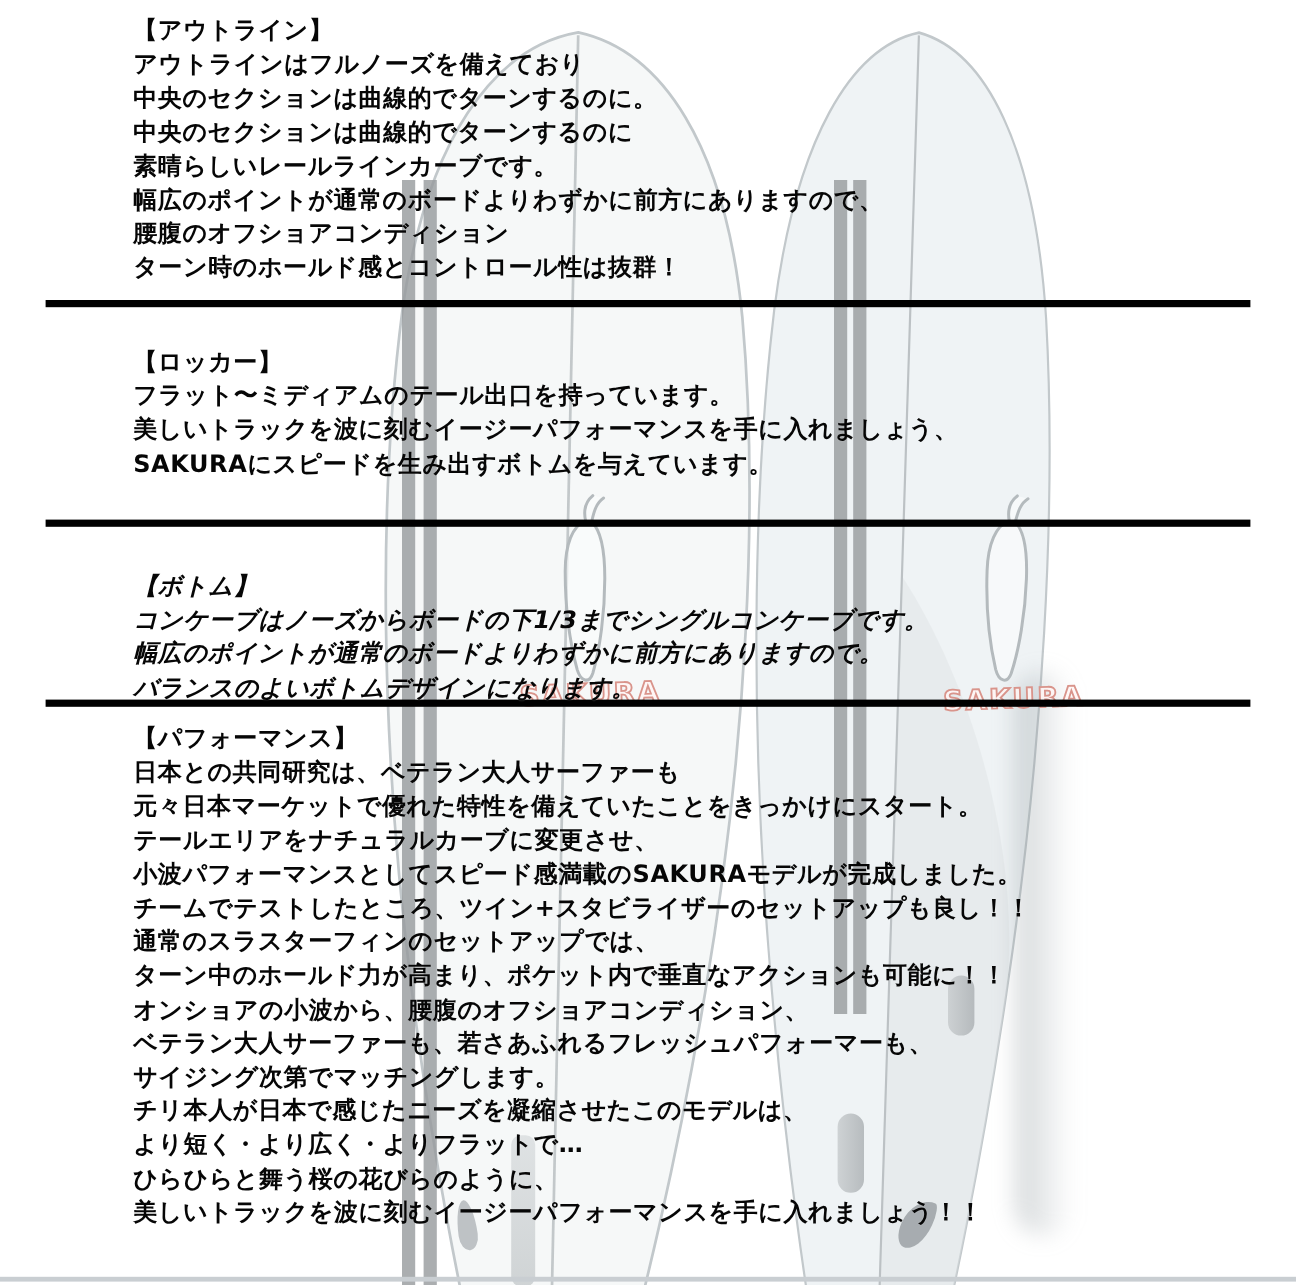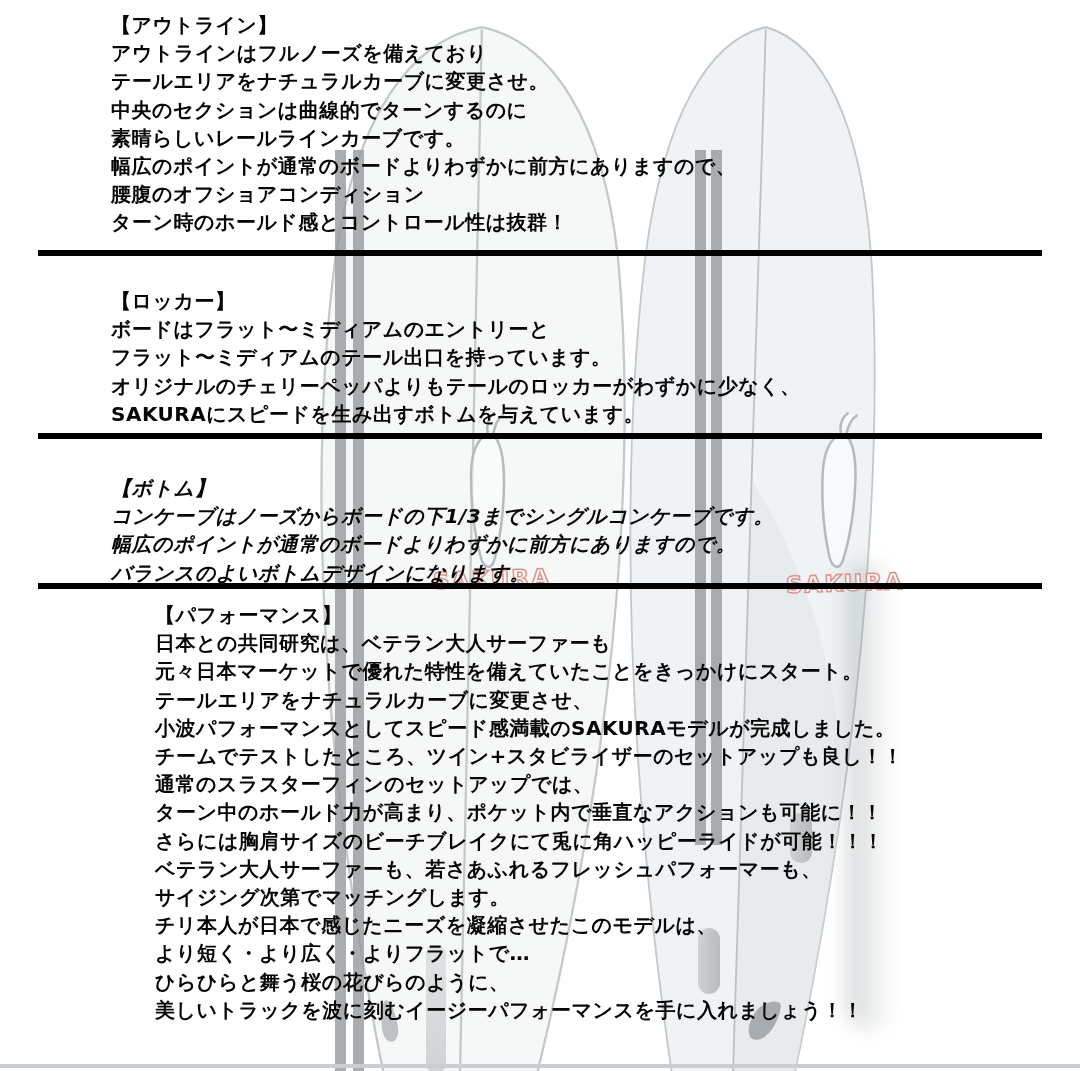--- a/index.html
+++ b/index.html
@@ -110,7 +110,7 @@
   <section class="txt s1">
     <div>【アウトライン】</div>
     <div>アウトラインはフルノーズを備えており</div>
-    <div>テールエリアをナチュラルカーブに変更させ。</div>
+    <div>中央のセクションは曲線的でターンするのに。</div>
     <div>中央のセクションは曲線的でターンするのに</div>
     <div>素晴らしいレールラインカーブです。</div>
     <div>幅広のポイントが通常のボードよりわずかに前方にありますので、</div>

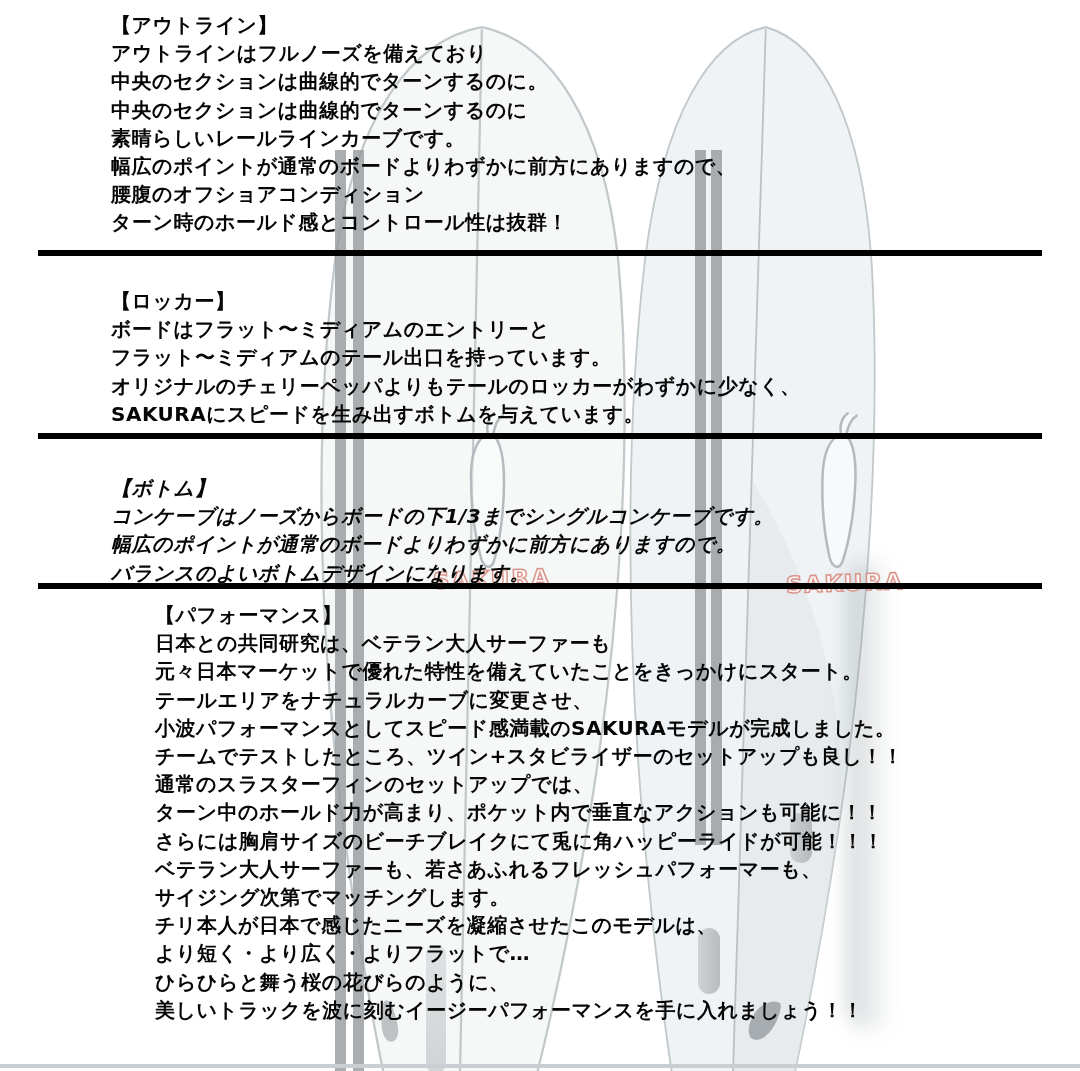--- a/index.html
+++ b/index.html
@@ -120,7 +120,6 @@
 
   <section class="txt s2">
     <div>【ロッカー】</div>
-    <div>ボードはフラット〜ミディアムのエントリーと</div>
     <div>フラット〜ミディアムのテール出口を持っています。</div>
     <div>オリジナルのチェリーペッパよりもテールのロッカーがわずかに少なく、</div>
     <div>SAKURAにスピードを生み出すボトムを与えています。</div>

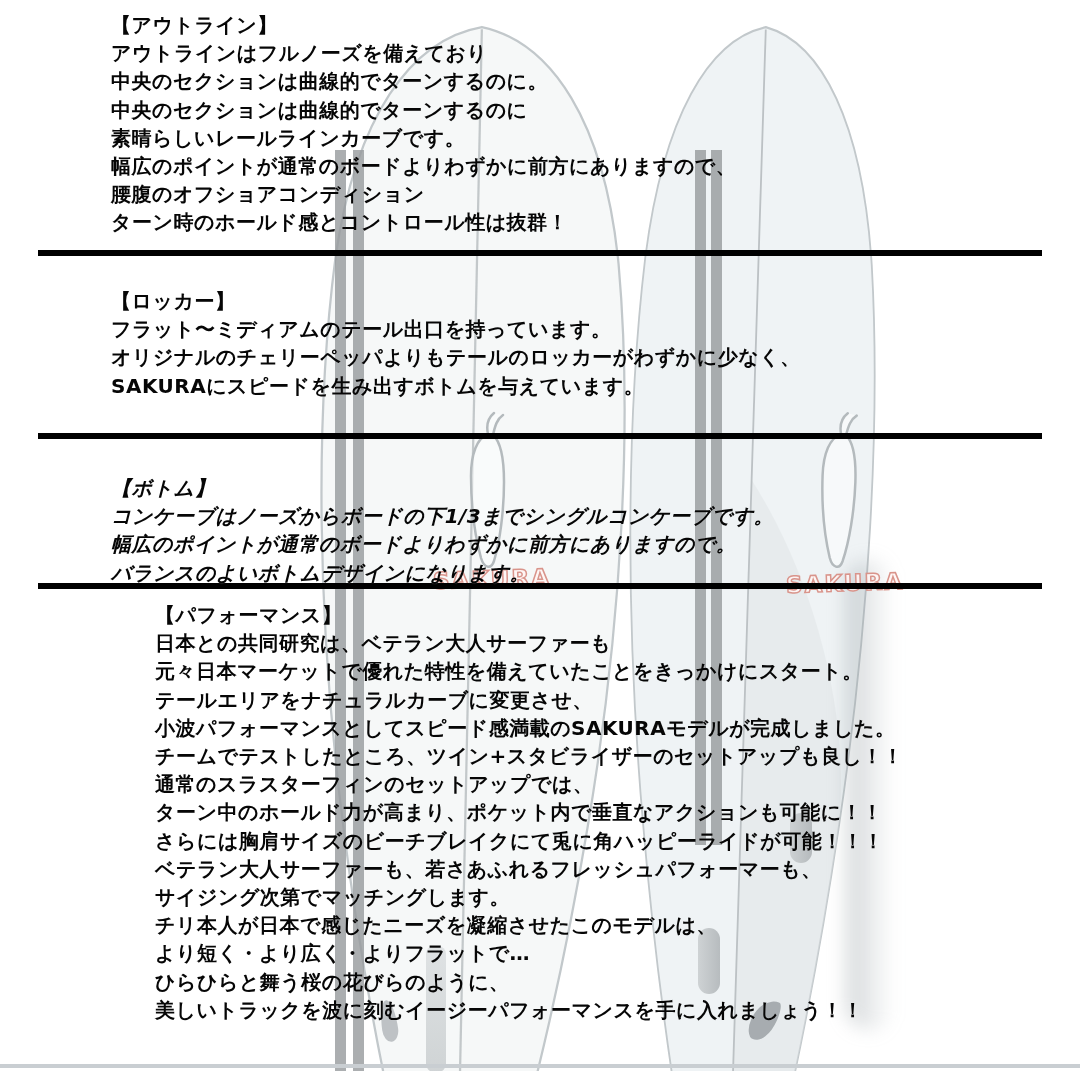--- a/index.html
+++ b/index.html
@@ -121,7 +121,7 @@
   <section class="txt s2">
     <div>【ロッカー】</div>
     <div>フラット〜ミディアムのテール出口を持っています。</div>
-    <div>オリジナルのチェリーペッパよりもテールのロッカーがわずかに少なく、</div>
+    <div>美しいトラックを波に刻むイージーパフォーマンスを手に入れましょう、</div>
     <div>SAKURAにスピードを生み出すボトムを与えています。</div>
   </section>
 

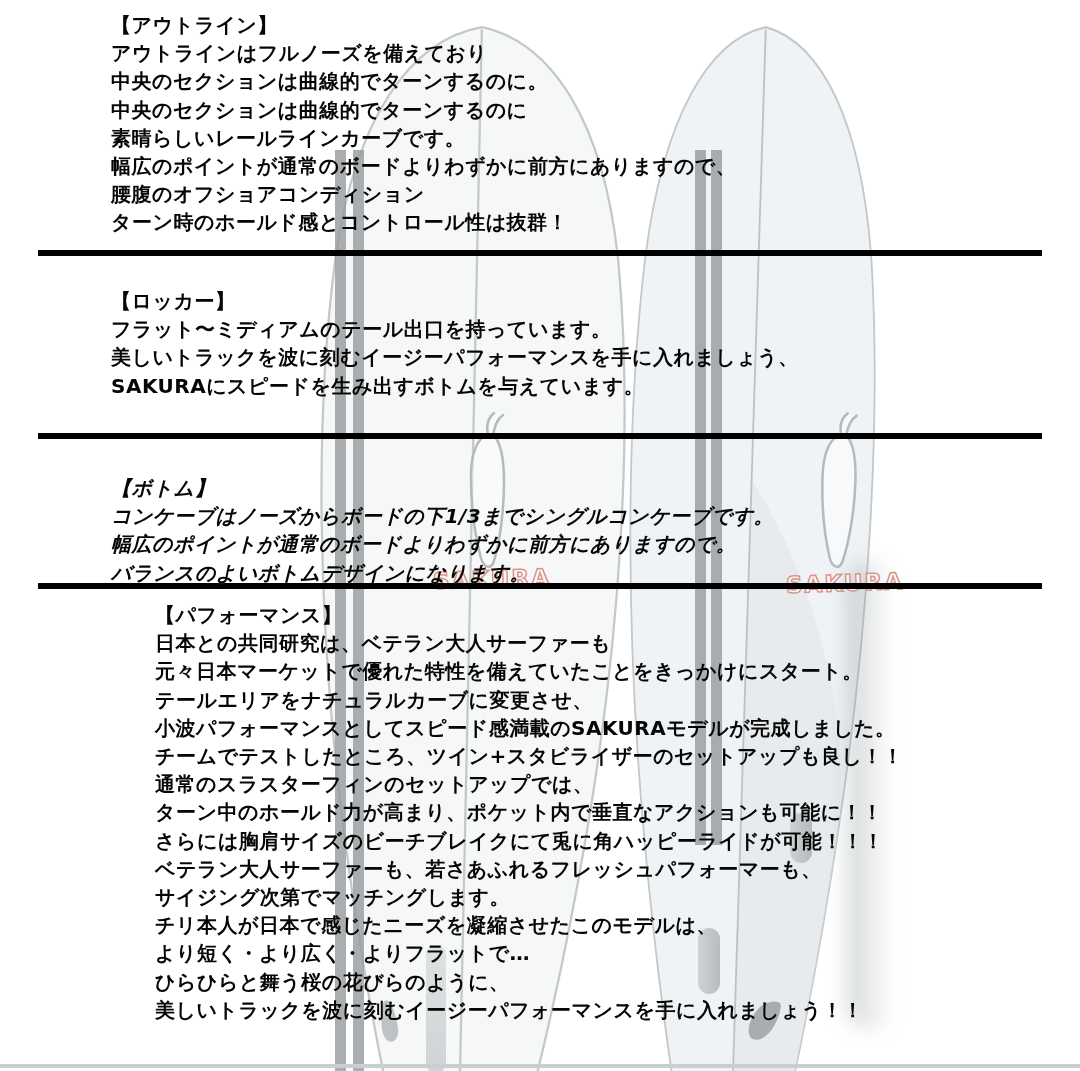--- a/index.html
+++ b/index.html
@@ -58,7 +58,7 @@
   .txt.s1{top:11px;}
   .txt.s2{top:287px;}
   .txt.s3{top:474px;font-style:italic;}
-  .txt.s4{top:601px;margin-left:44px;}
+  .txt.s4{top:601px;}
 </style>
 </head>
 <body>

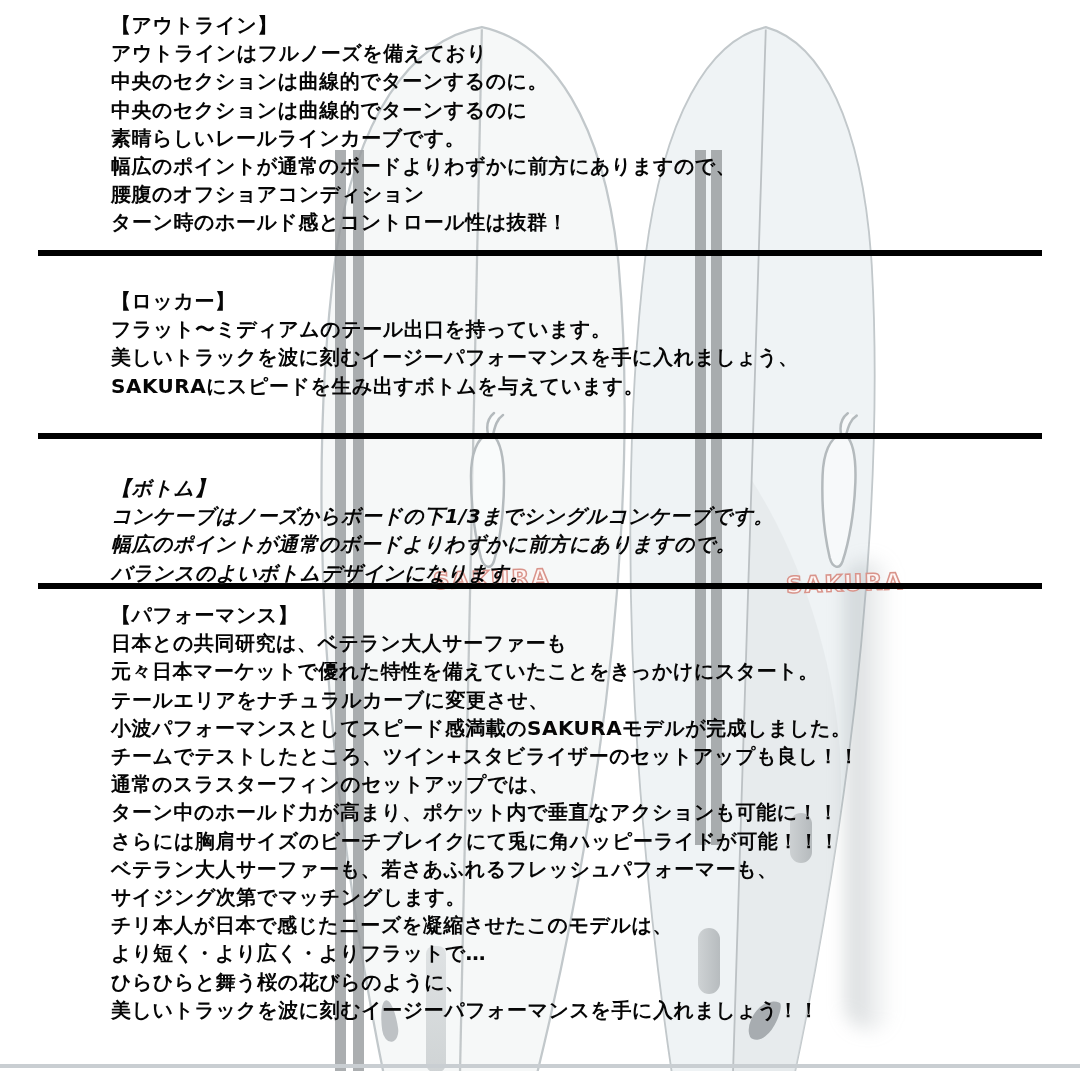--- a/index.html
+++ b/index.html
@@ -141,6 +141,7 @@
     <div>チームでテストしたところ、ツイン+スタビライザーのセットアップも良し！！</div>
     <div>通常のスラスターフィンのセットアップでは、</div>
     <div>ターン中のホールド力が高まり、ポケット内で垂直なアクションも可能に！！</div>
+    <div>オンショアの小波から、腰腹のオフショアコンディション、</div>
     <div>さらには胸肩サイズのビーチブレイクにて兎に角ハッピーライドが可能！！！</div>
     <div>ベテラン大人サーファーも、若さあふれるフレッシュパフォーマーも、</div>
     <div>サイジング次第でマッチングします。</div>

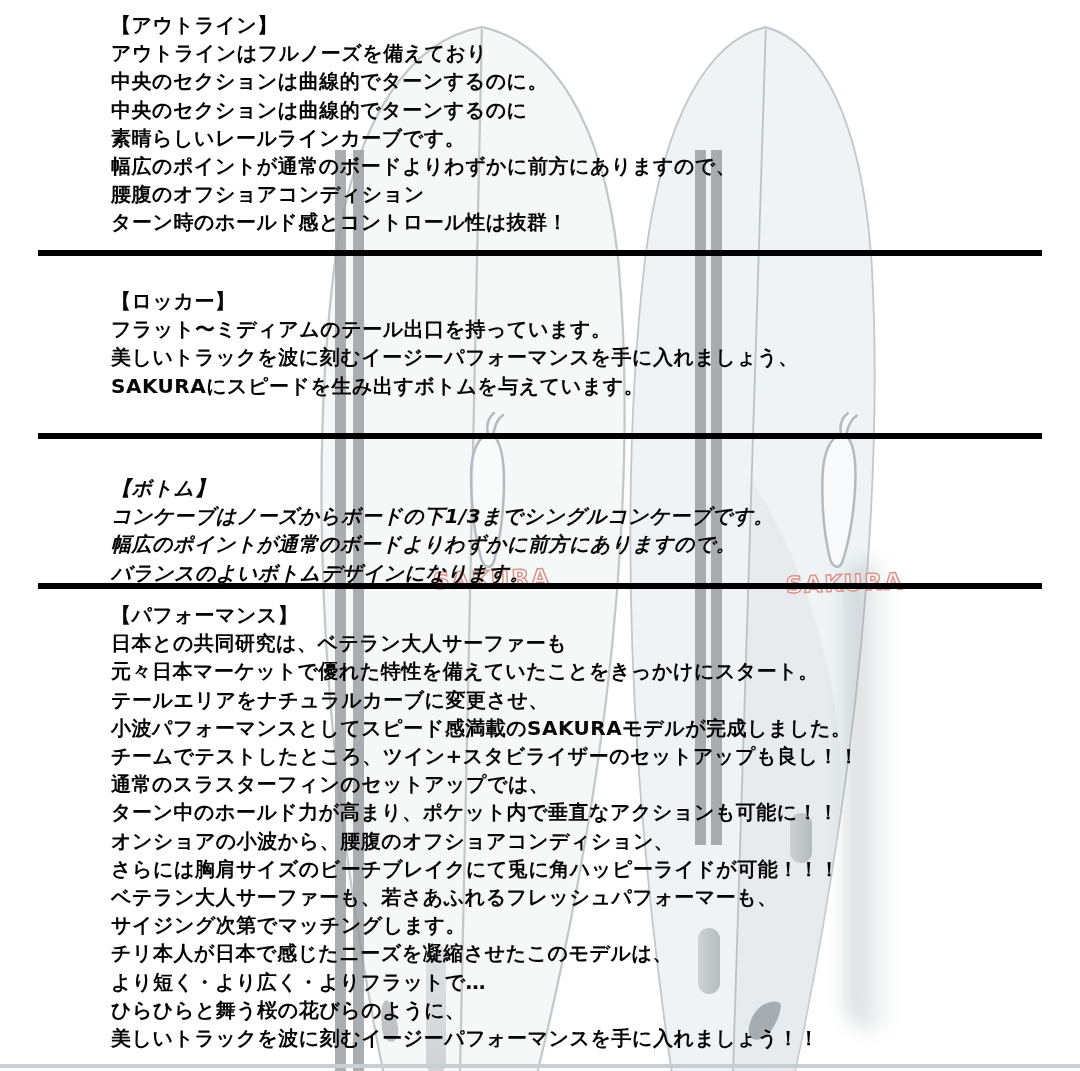--- a/index.html
+++ b/index.html
@@ -142,7 +142,6 @@
     <div>通常のスラスターフィンのセットアップでは、</div>
     <div>ターン中のホールド力が高まり、ポケット内で垂直なアクションも可能に！！</div>
     <div>オンショアの小波から、腰腹のオフショアコンディション、</div>
-    <div>さらには胸肩サイズのビーチブレイクにて兎に角ハッピーライドが可能！！！</div>
     <div>ベテラン大人サーファーも、若さあふれるフレッシュパフォーマーも、</div>
     <div>サイジング次第でマッチングします。</div>
     <div>チリ本人が日本で感じたニーズを凝縮させたこのモデルは、</div>

